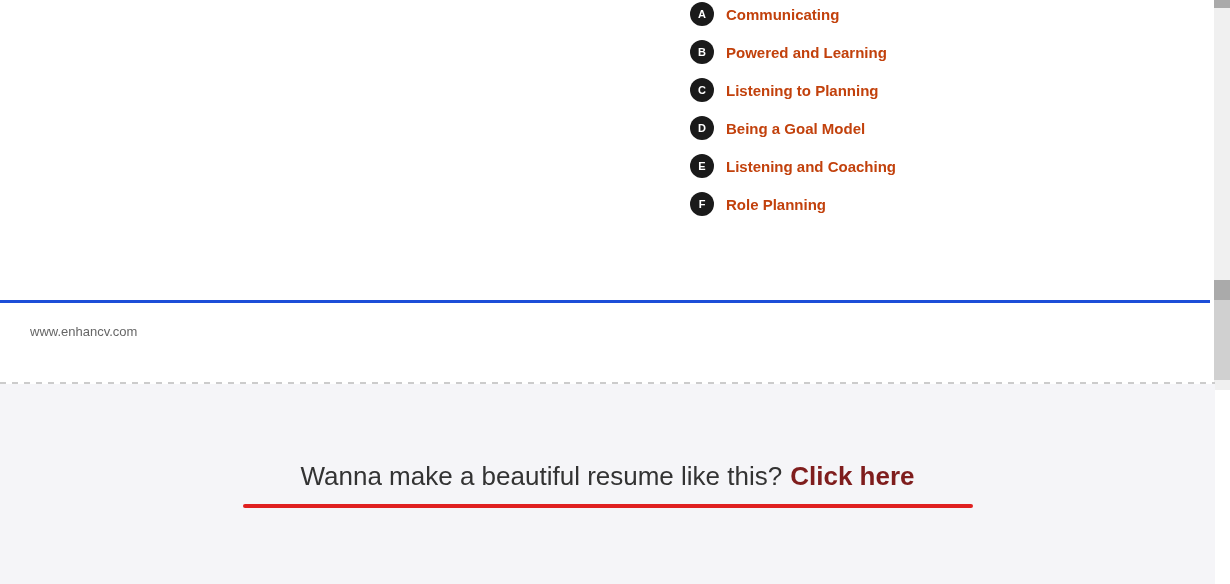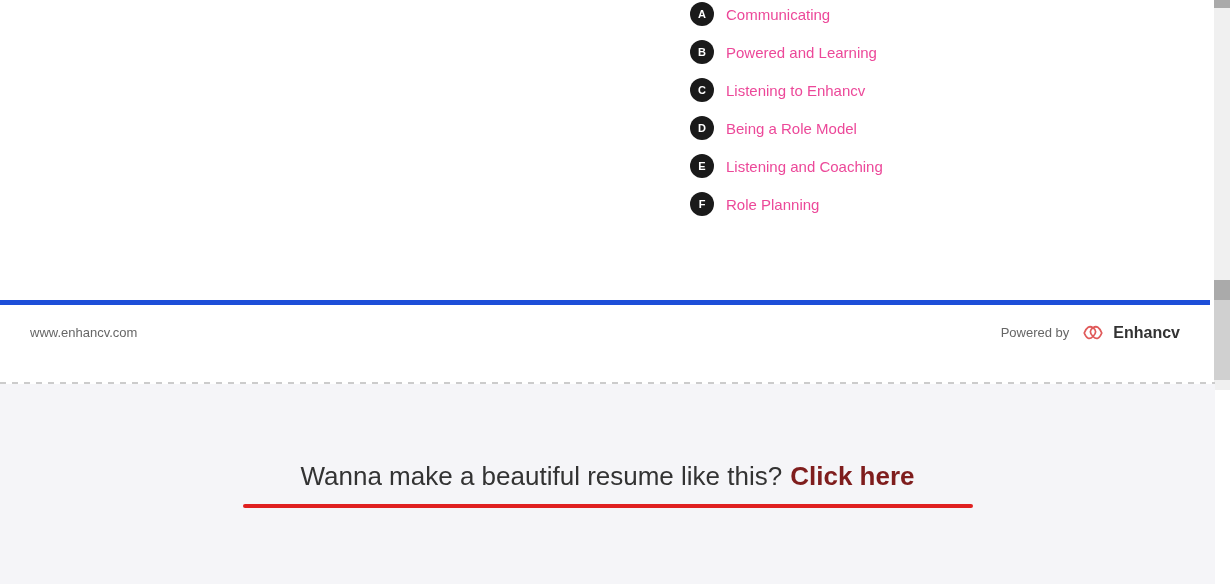--- a/index.html
+++ b/index.html
@@ -54,9 +54,9 @@
     }
 
     .list-label {
-      color: #ec4899;
+      color: #c2410c;
       font-size: 15px;
-      font-weight: 400;
+      font-weight: 700;
     }
 
     

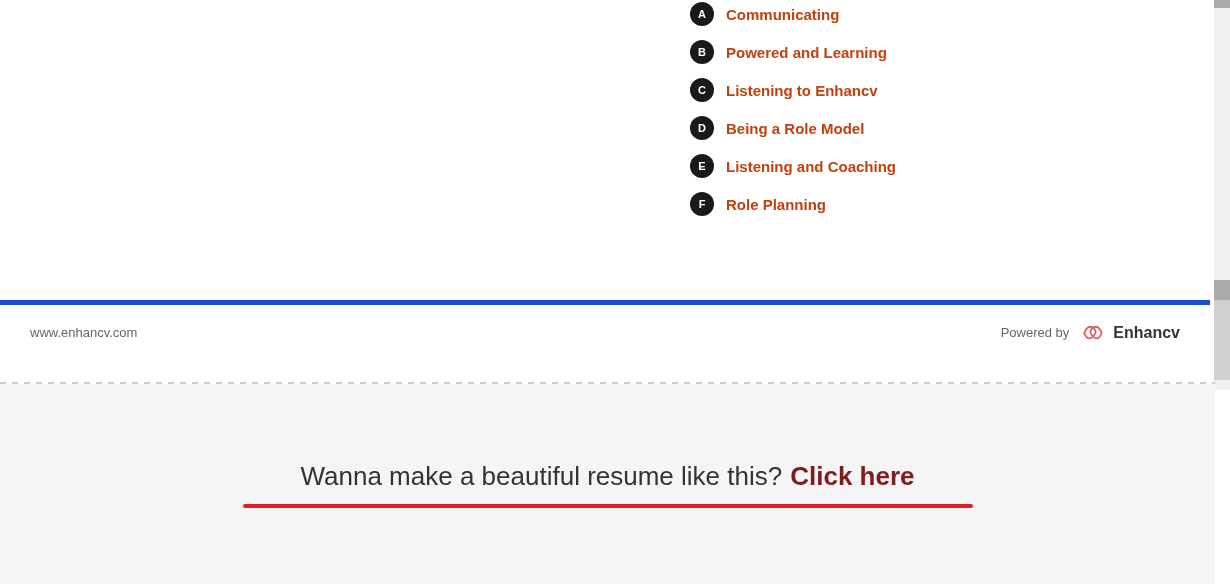--- a/index.html
+++ b/index.html
@@ -213,7 +213,7 @@
       </div>
       <div class="list-item">
         <div class="list-badge">C</div>
-        <span class="list-label">Listening to Enhancv</span>
+        <span class="list-label">Listening to Planning</span>
       </div>
       <div class="list-item">
         <div class="list-badge">D</div>

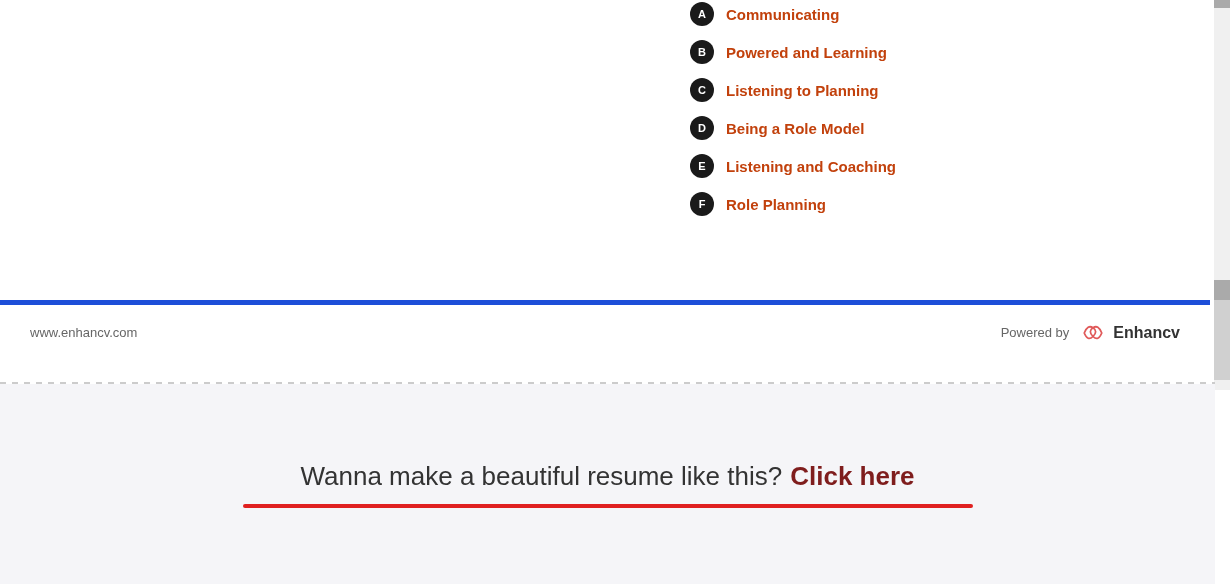--- a/index.html
+++ b/index.html
@@ -217,7 +217,7 @@
       </div>
       <div class="list-item">
         <div class="list-badge">D</div>
-        <span class="list-label">Being a Role Model</span>
+        <span class="list-label">Being a Goal Model</span>
       </div>
       <div class="list-item">
         <div class="list-badge">E</div>

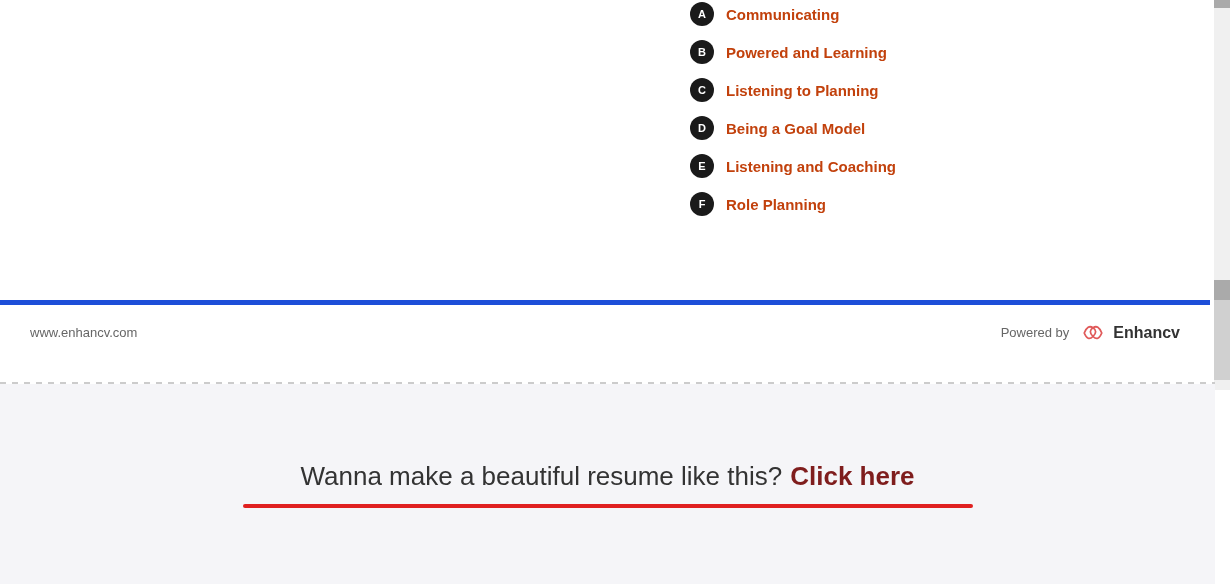--- a/index.html
+++ b/index.html
@@ -67,7 +67,7 @@
       width: 1210px;
       height: 60px;
       background: #fff;
-      border-top: 5px solid #1d4ed8;
+      border-top: 3px solid #1d4ed8;
       display: flex;
       align-items: center;
       justify-content: space-between;

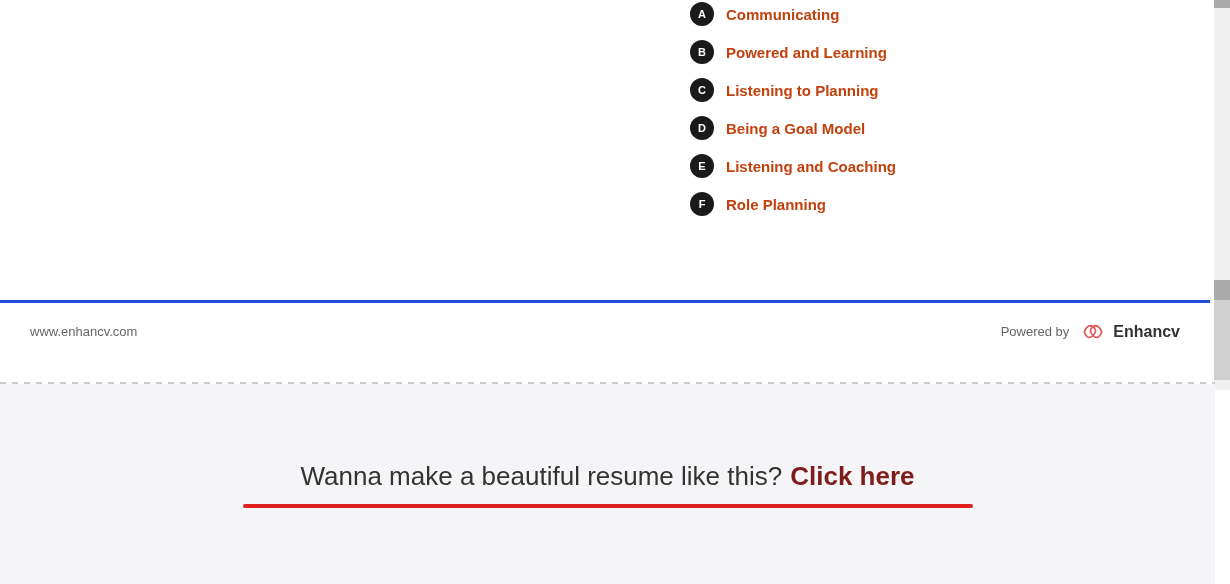--- a/index.html
+++ b/index.html
@@ -231,16 +231,6 @@
 
   <div class="resume-footer">
     <span class="footer-url">www.enhancv.com</span>
-    <div class="footer-powered">
-      <span class="footer-powered-text">Powered by</span>
-      <div class="enhancv-logo">
-        <svg class="enhancv-icon" viewBox="0 0 32 32" xmlns="http://www.w3.org/2000/svg">
-          <path d="M6 16 Q10 6, 16 10 Q22 14, 16 20 Q10 26, 6 16Z" fill="none" stroke="#e05a5a" stroke-width="2"></path>
-          <path d="M26 16 Q22 6, 16 10 Q10 14, 16 20 Q22 26, 26 16Z" fill="none" stroke="#e05a5a" stroke-width="2"></path>
-        </svg>
-        <span class="enhancv-name">Enhancv</span>
-      </div>
-    </div>
   </div>
 </div>
 

